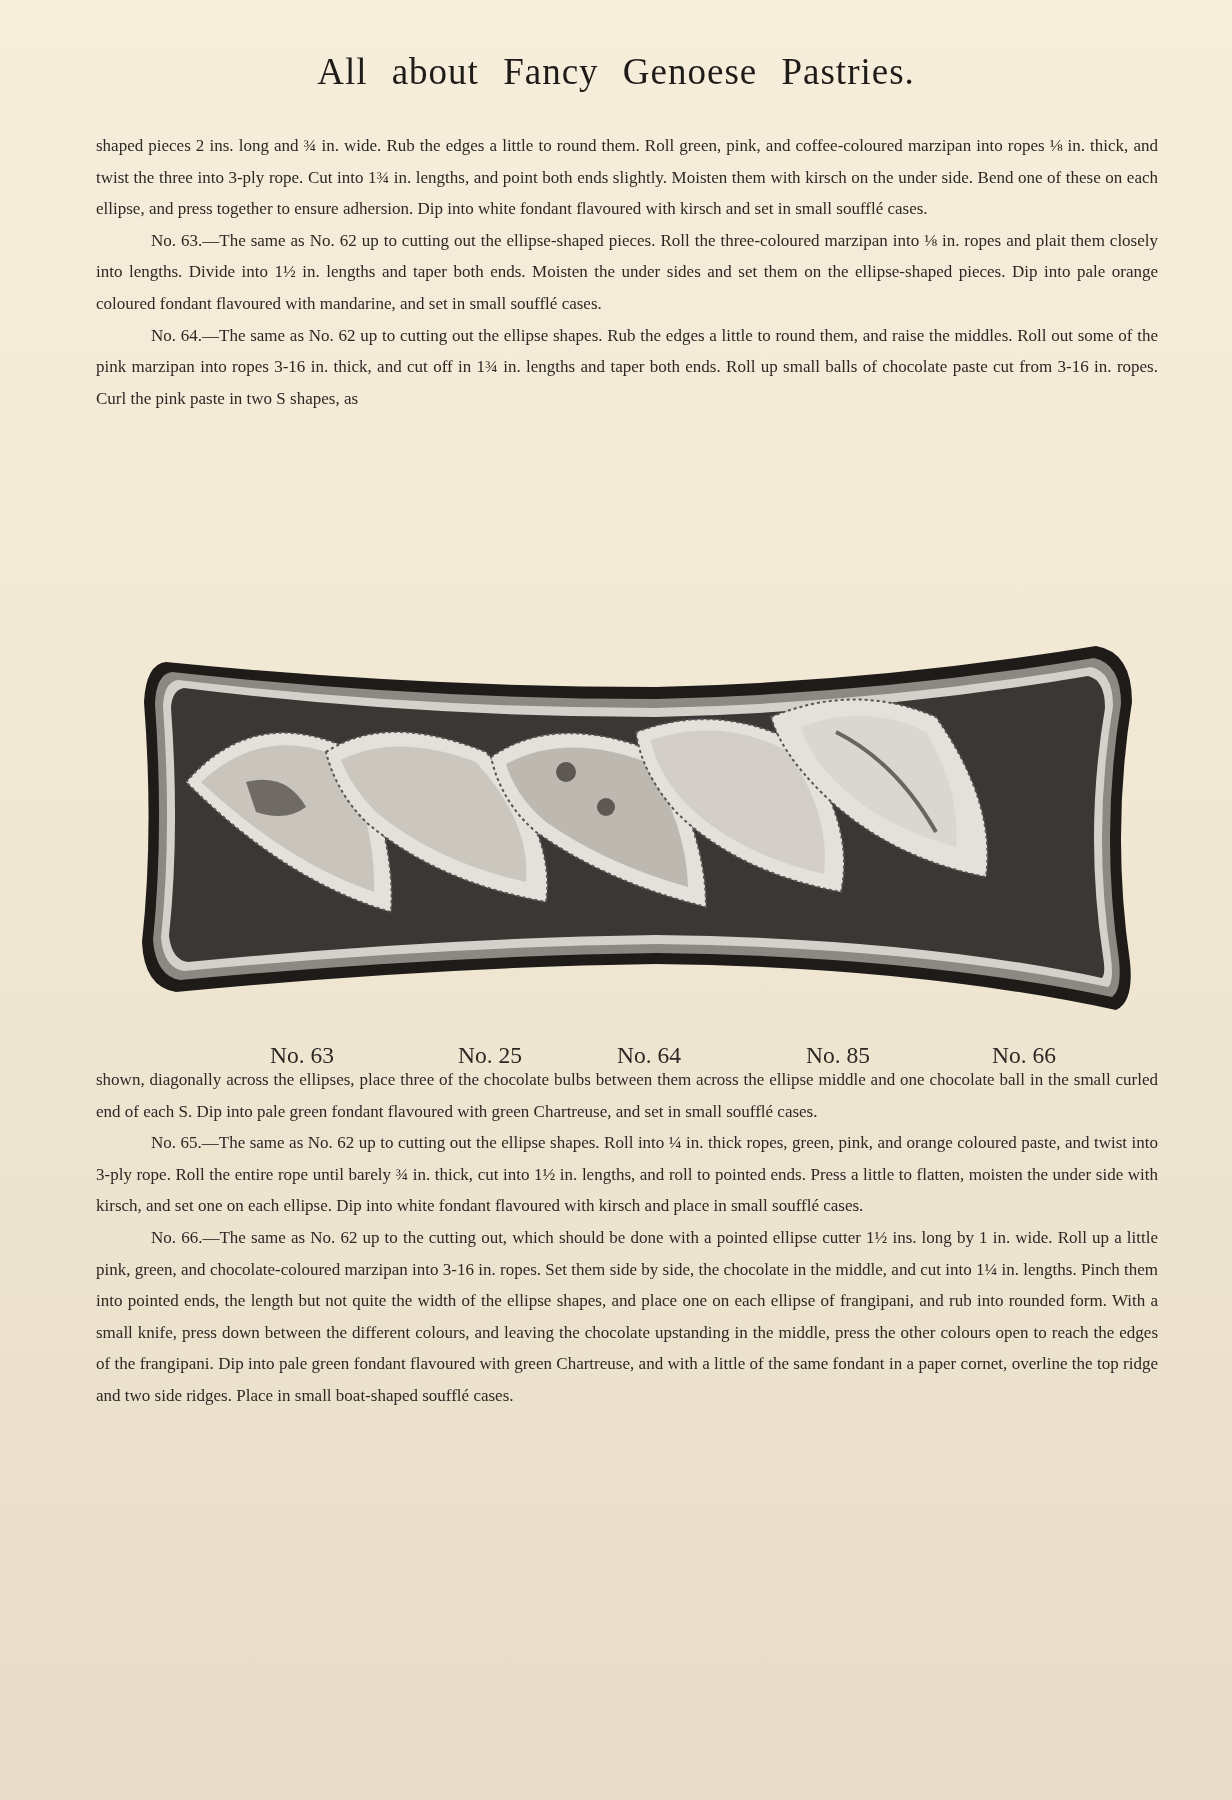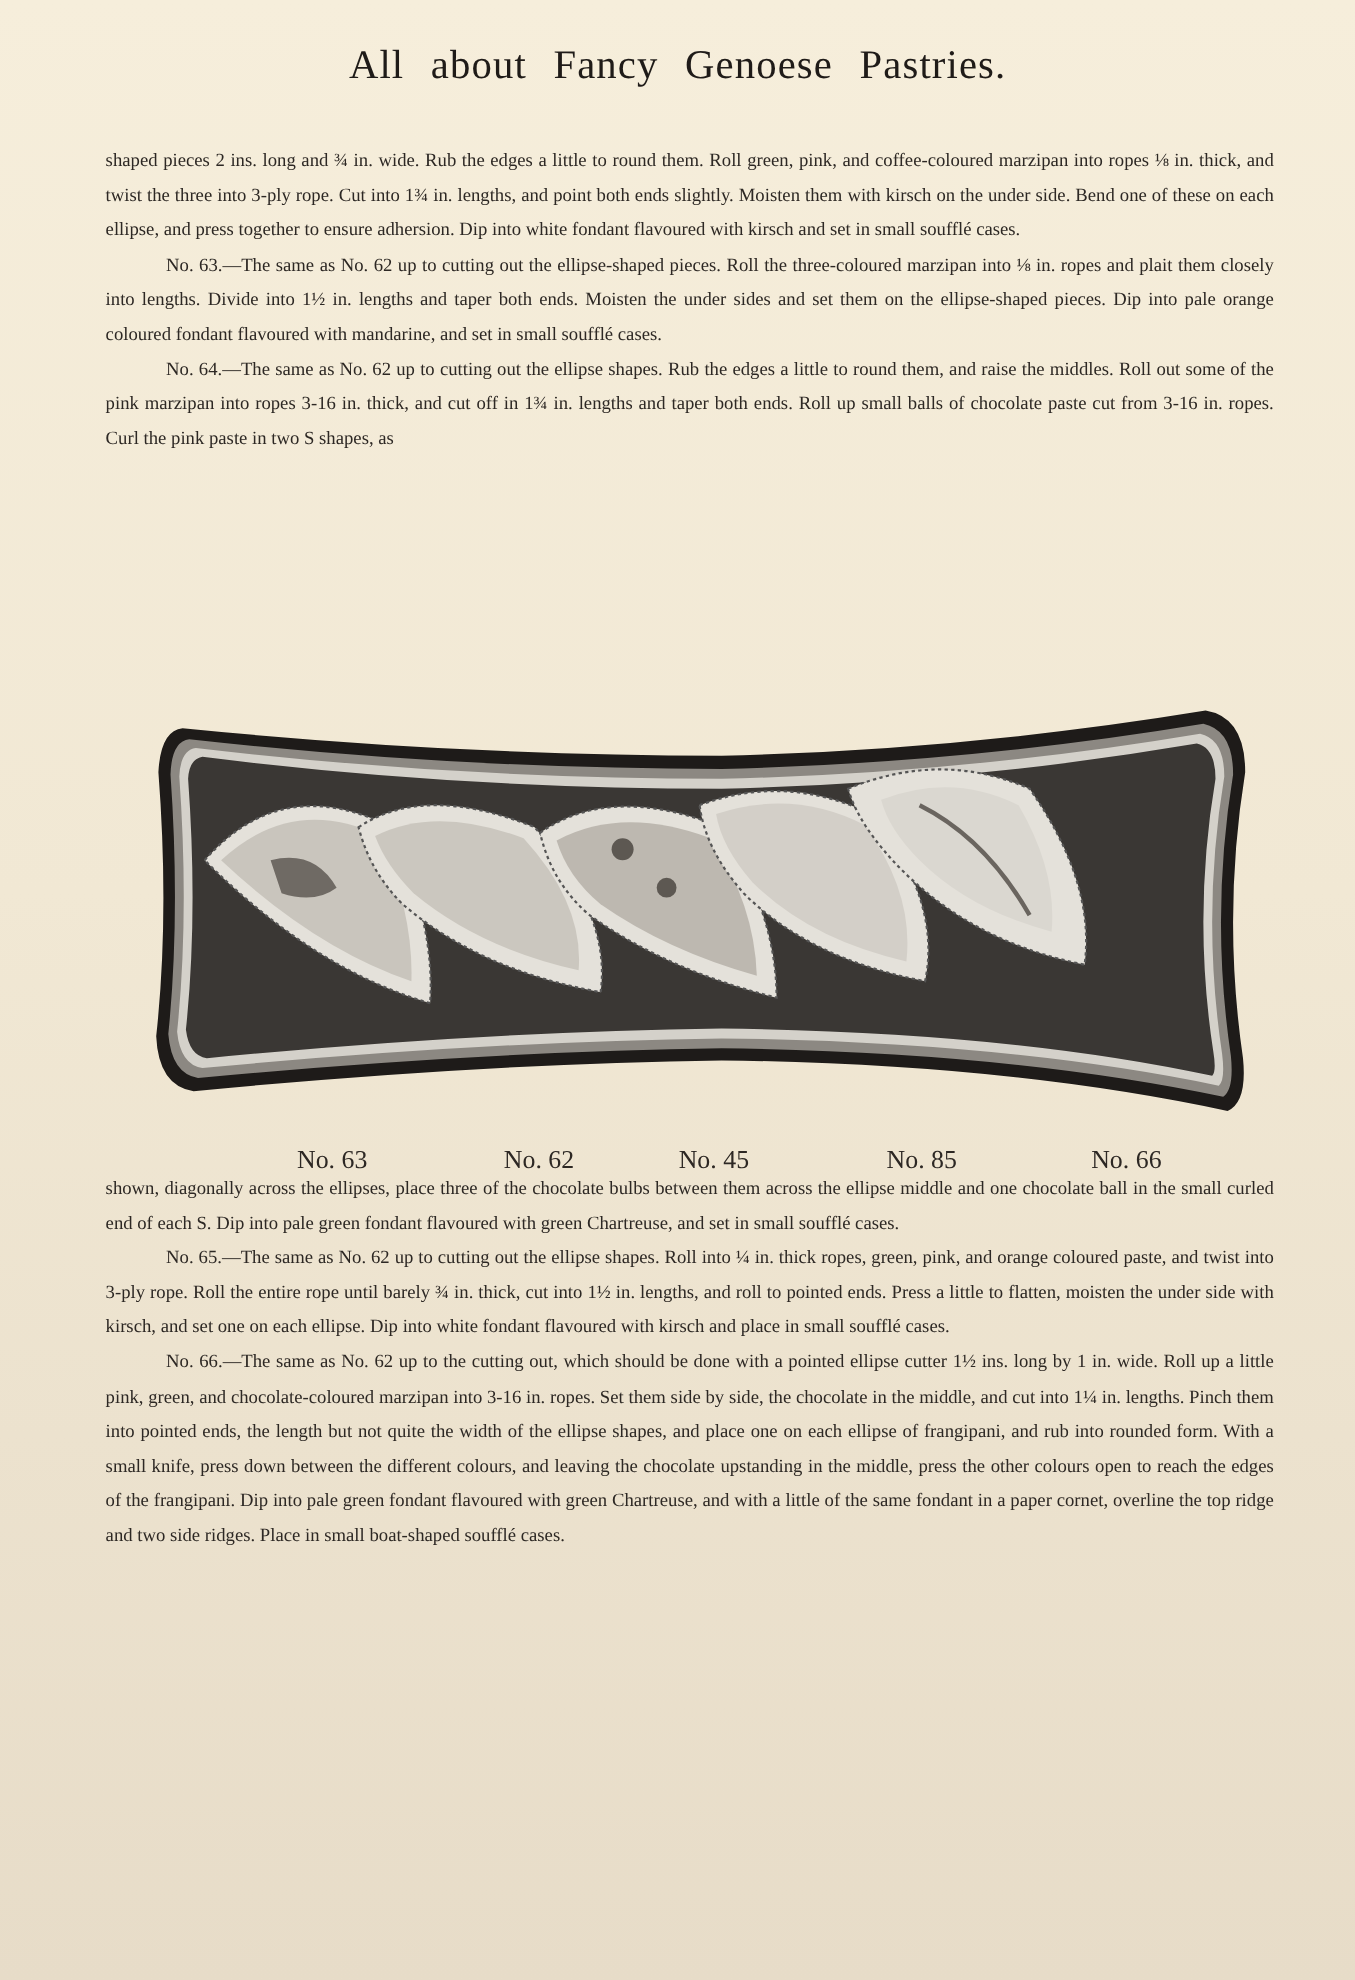--- a/index.html
+++ b/index.html
@@ -22,7 +22,7 @@
     }
     .running-head {
       position: absolute;
-      top: 38px;
+      top: 50px;
       left: 0;
       width: 1232px;
       text-align: center;

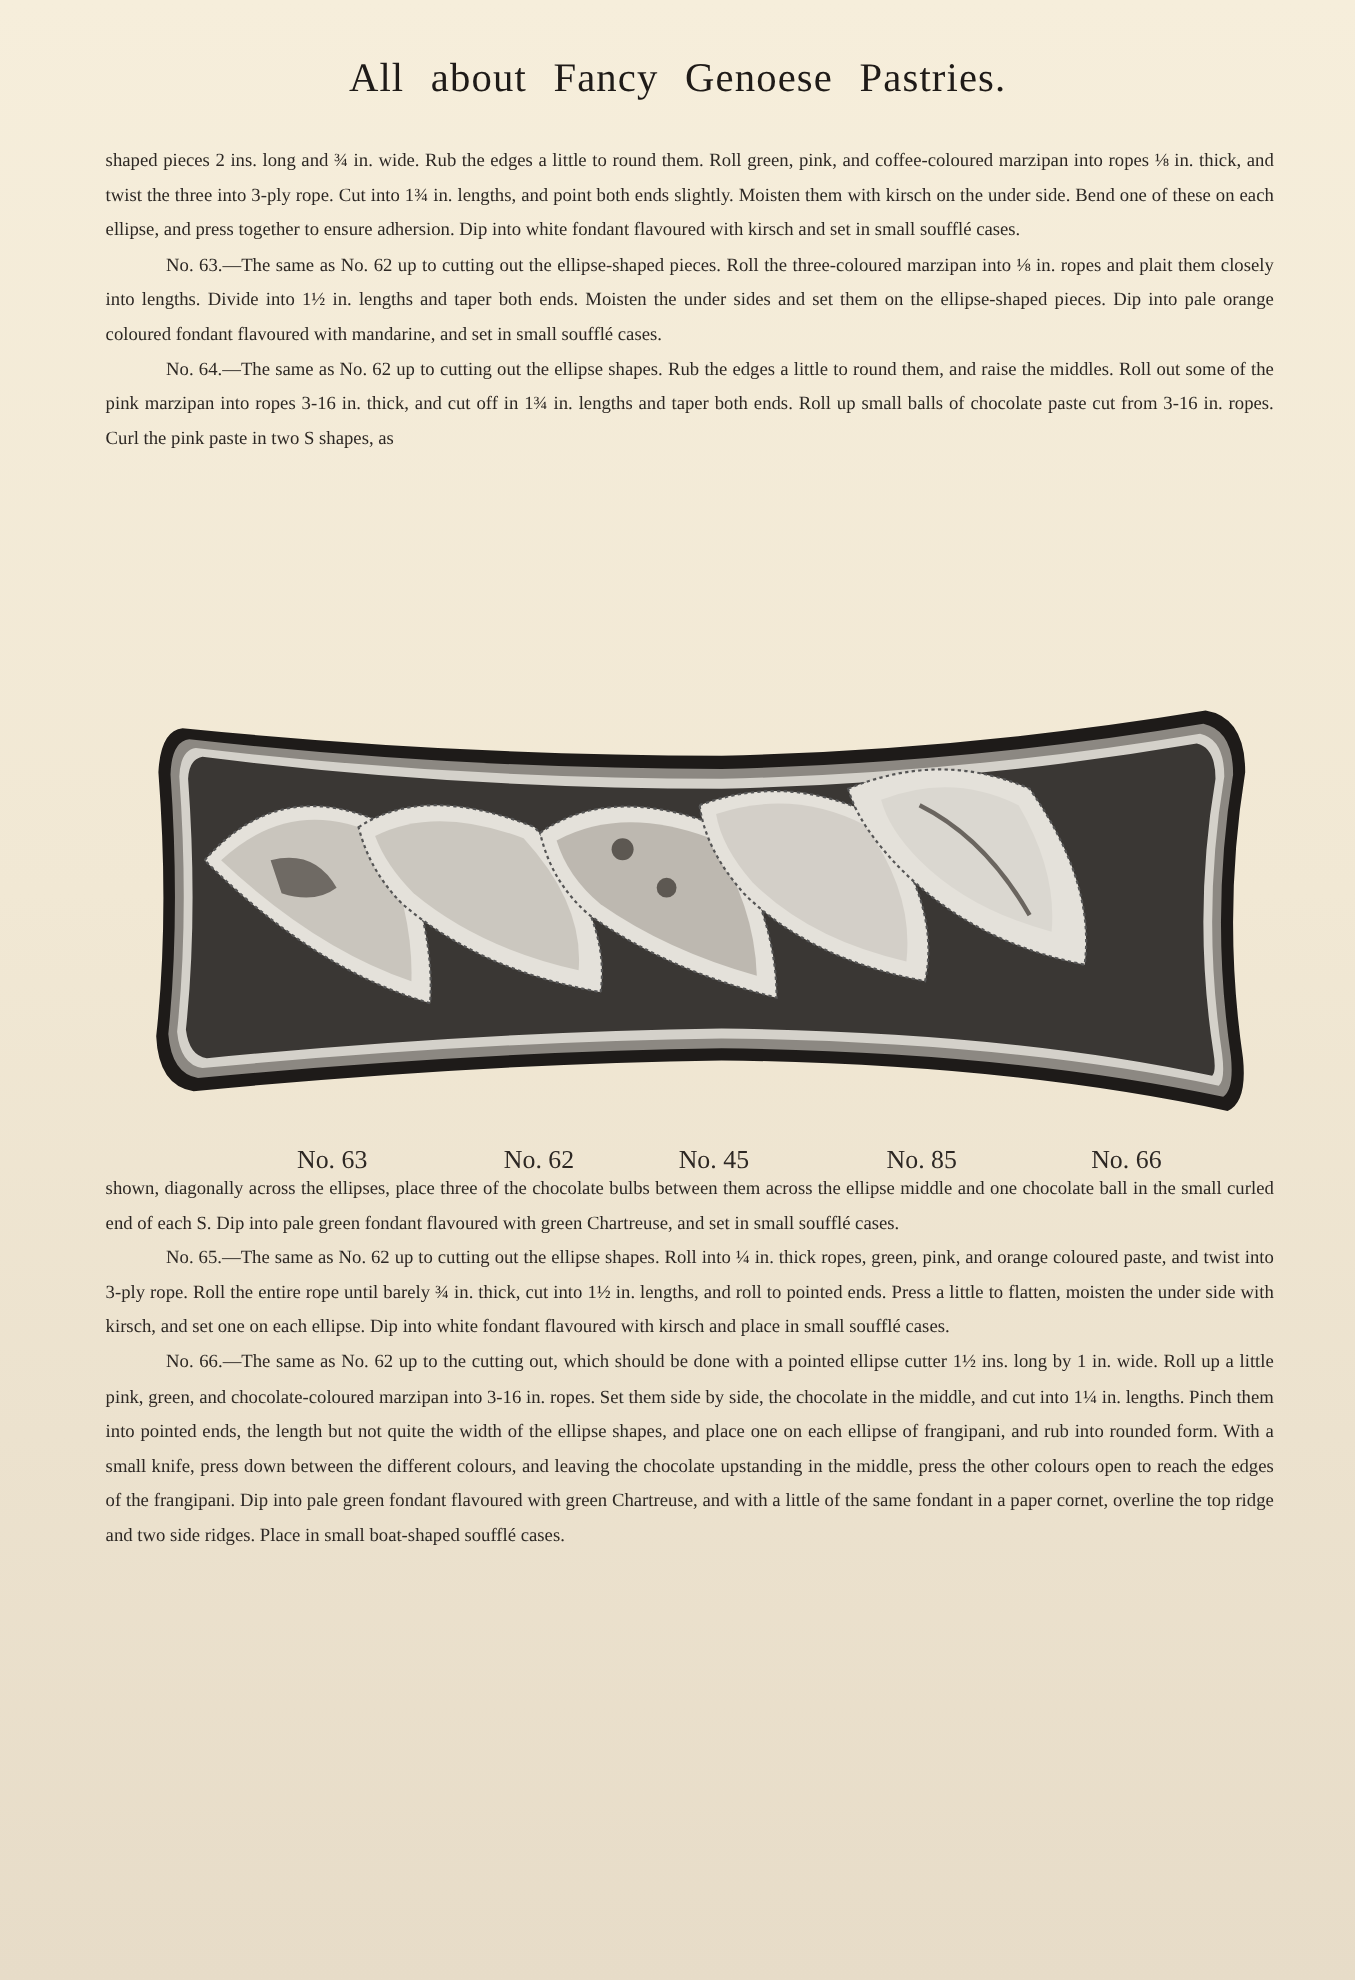--- a/index.html
+++ b/index.html
@@ -144,7 +144,7 @@
 
   <div class="captions">
     <span class="caption" style="left:270px">No. 63</span>
-    <span class="caption" style="left:458px">No. 62</span>
+    <span class="caption" style="left:458px">No. 25</span>
     <span class="caption" style="left:617px">No. 45</span>
     <span class="caption" style="left:806px">No. 85</span>
     <span class="caption" style="left:992px">No. 66</span>

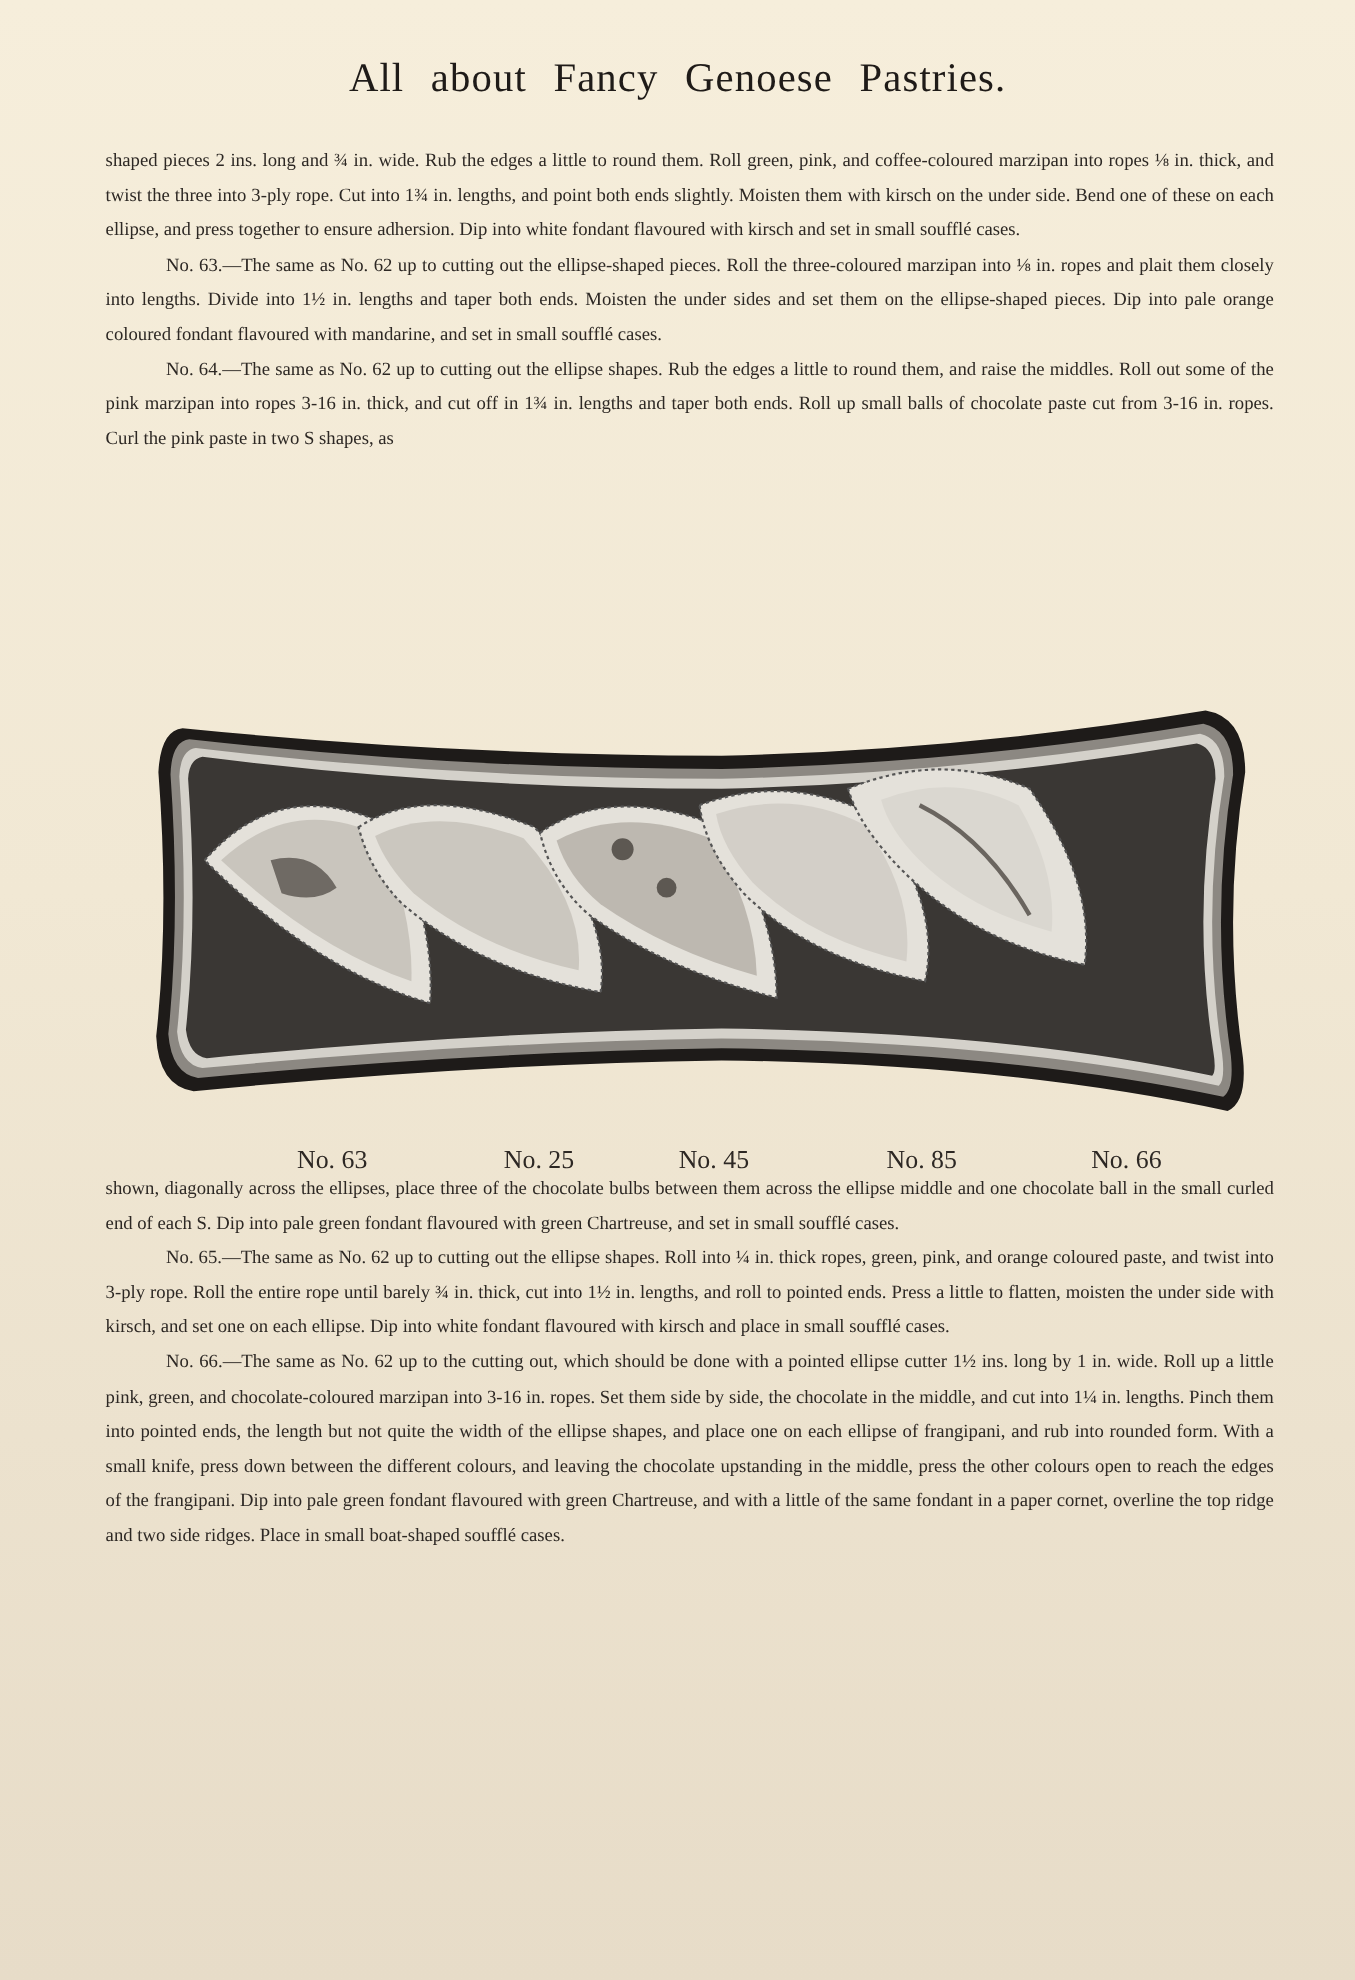--- a/index.html
+++ b/index.html
@@ -145,7 +145,7 @@
   <div class="captions">
     <span class="caption" style="left:270px">No. 63</span>
     <span class="caption" style="left:458px">No. 25</span>
-    <span class="caption" style="left:617px">No. 45</span>
+    <span class="caption" style="left:617px">No. 64</span>
     <span class="caption" style="left:806px">No. 85</span>
     <span class="caption" style="left:992px">No. 66</span>
   </div>

